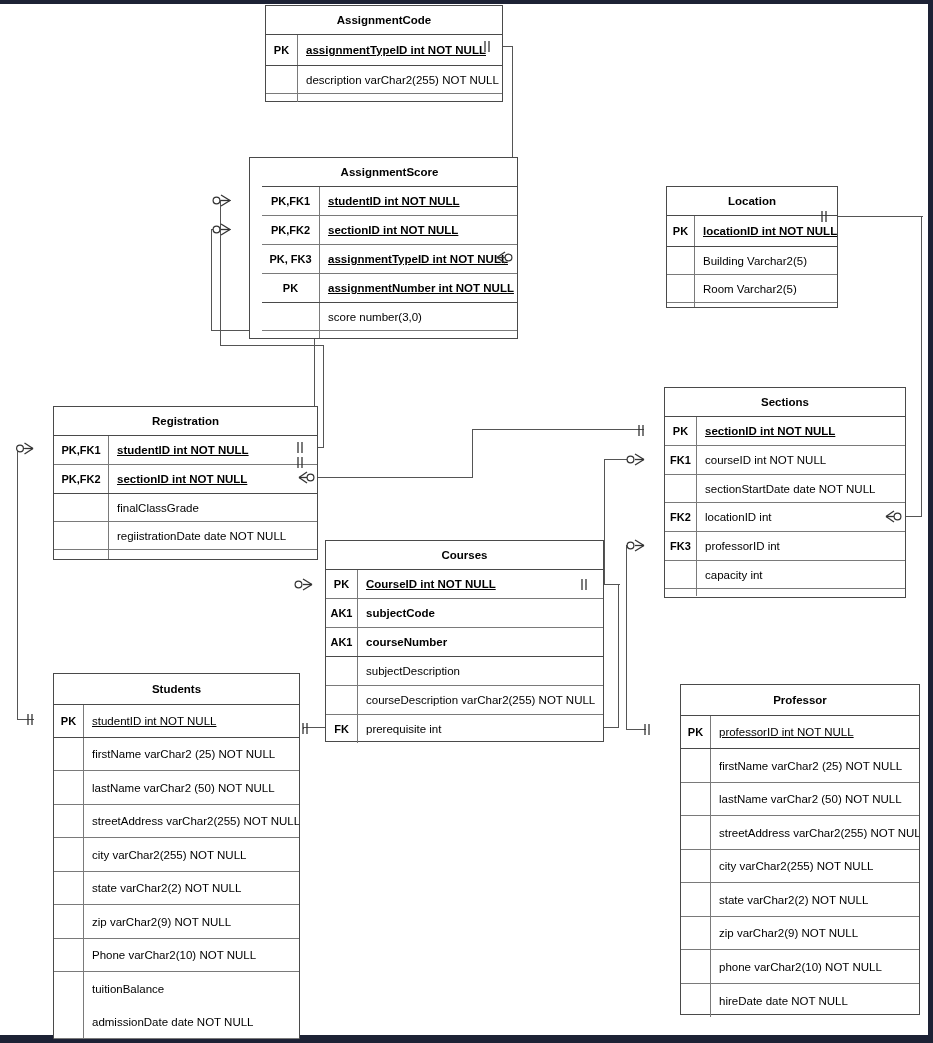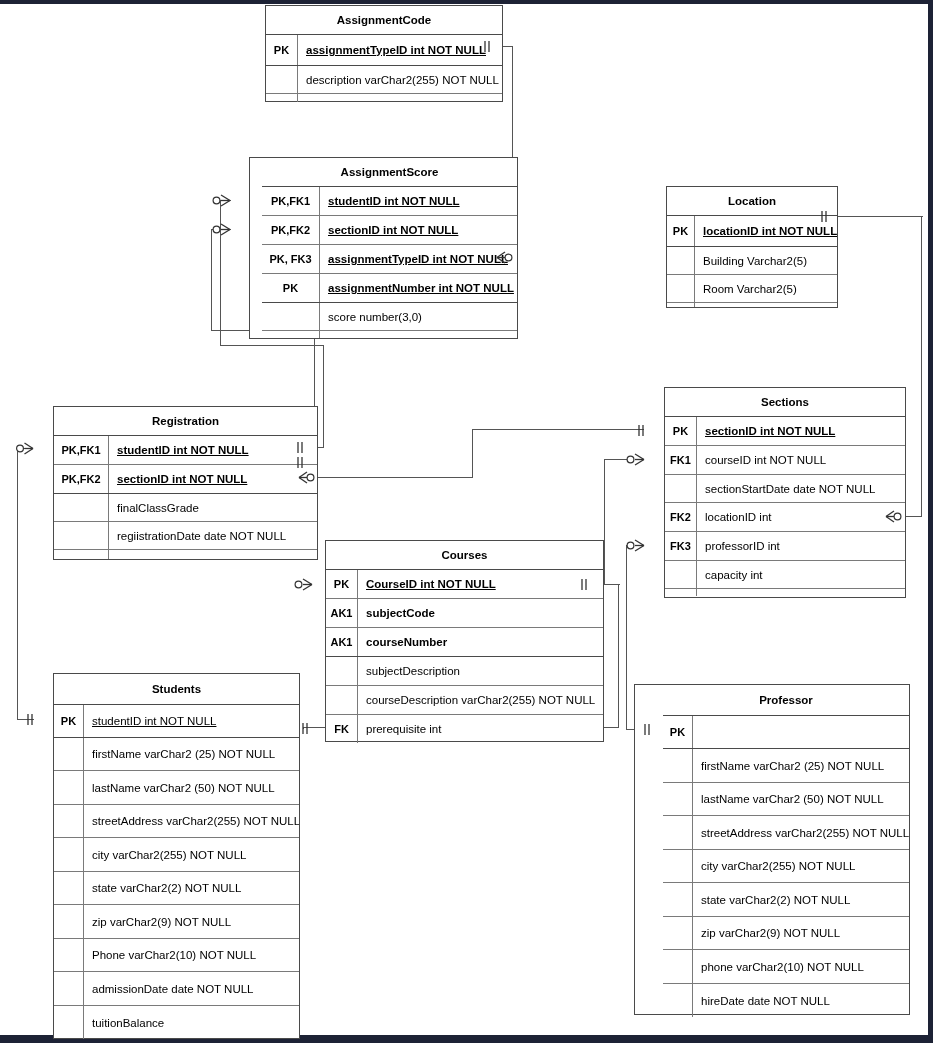--- a/index.html
+++ b/index.html
@@ -460,7 +460,7 @@
     </div>
   </div>
 
-  <div class="entity" style="left:614px; top:684px; width:276px; height:331px;padding-left:28px;">
+  <div class="entity" style="left:660px; top:684px; width:240px; height:331px;">
     <div class="title" style="height:31px;">Professor</div>
     <div class="row sep-strong" style="height:33px;">
       <div class="key-cell" style="width:30px;">PK</div>

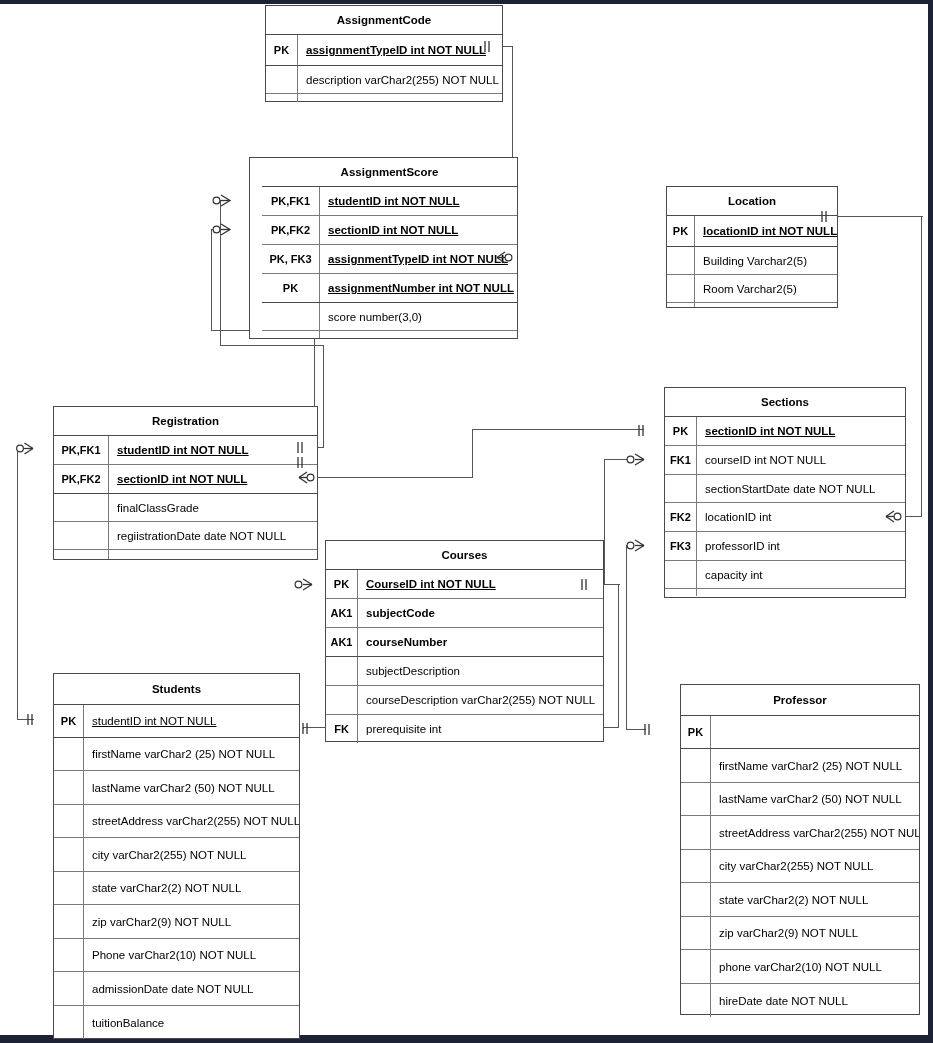--- a/index.html
+++ b/index.html
@@ -464,6 +464,7 @@
     <div class="title" style="height:31px;">Professor</div>
     <div class="row sep-strong" style="height:33px;">
       <div class="key-cell" style="width:30px;">PK</div>
+      <div class="attr-cell pk-plain">professorID int NOT NULL</div>
     </div>
     <div class="row" style="height:34px;">
       <div class="key-cell" style="width:30px;"></div>

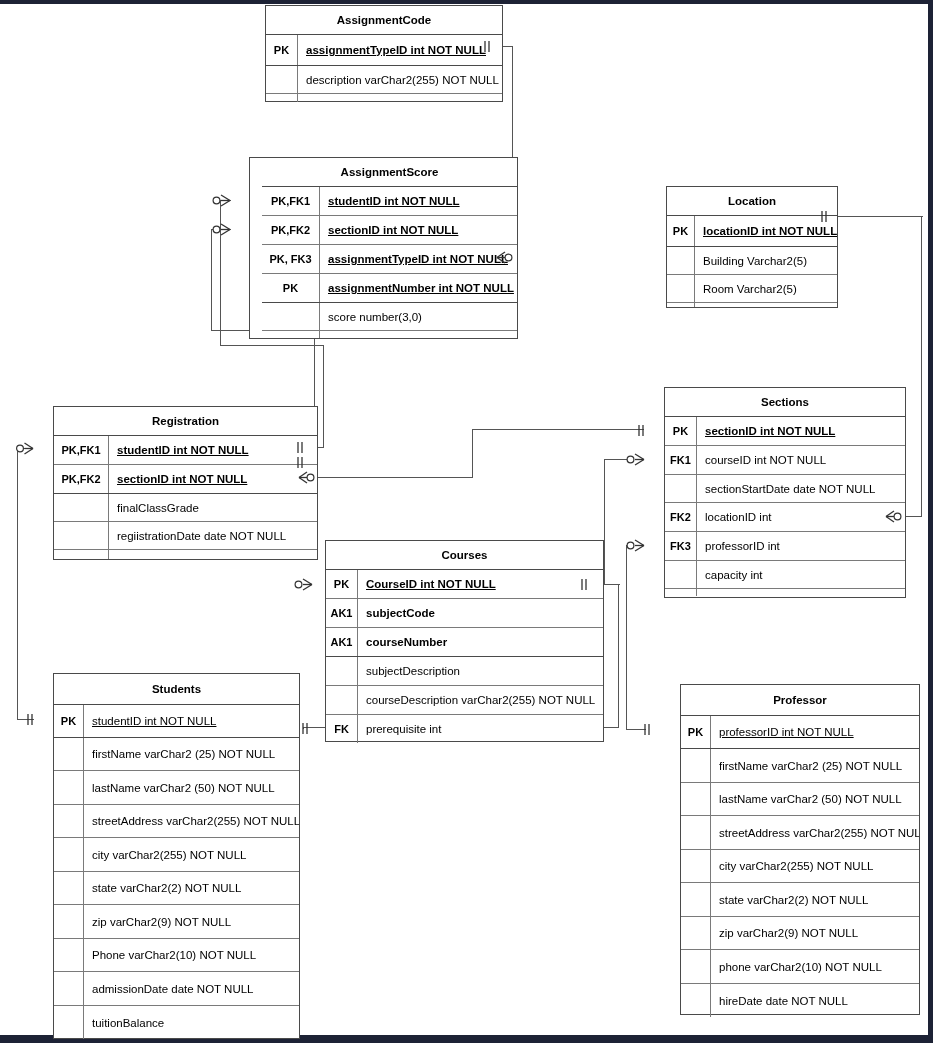--- a/index.html
+++ b/index.html
@@ -450,13 +450,13 @@
       <div class="key-cell" style="width:30px;"></div>
       <div class="attr-cell">Phone varChar2(10) NOT NULL</div>
     </div>
+    <div class="row last" style="height:33px;">
+      <div class="key-cell" style="width:30px;"></div>
+      <div class="attr-cell">tuitionBalance</div>
+    </div>
     <div class="row" style="height:34px;">
       <div class="key-cell" style="width:30px;"></div>
       <div class="attr-cell">admissionDate date NOT NULL</div>
-    </div>
-    <div class="row last" style="height:33px;">
-      <div class="key-cell" style="width:30px;"></div>
-      <div class="attr-cell">tuitionBalance</div>
     </div>
   </div>
 

